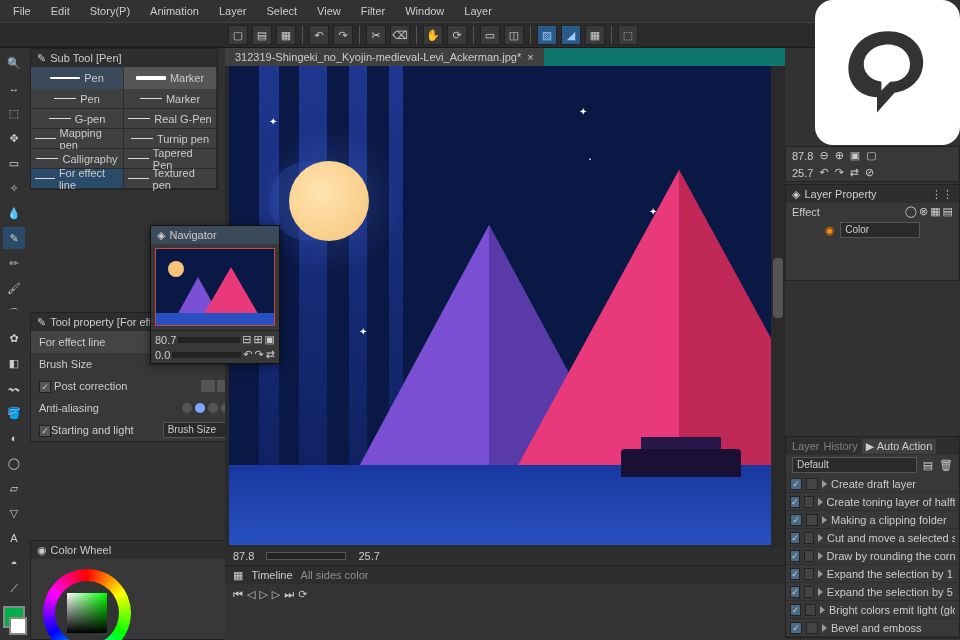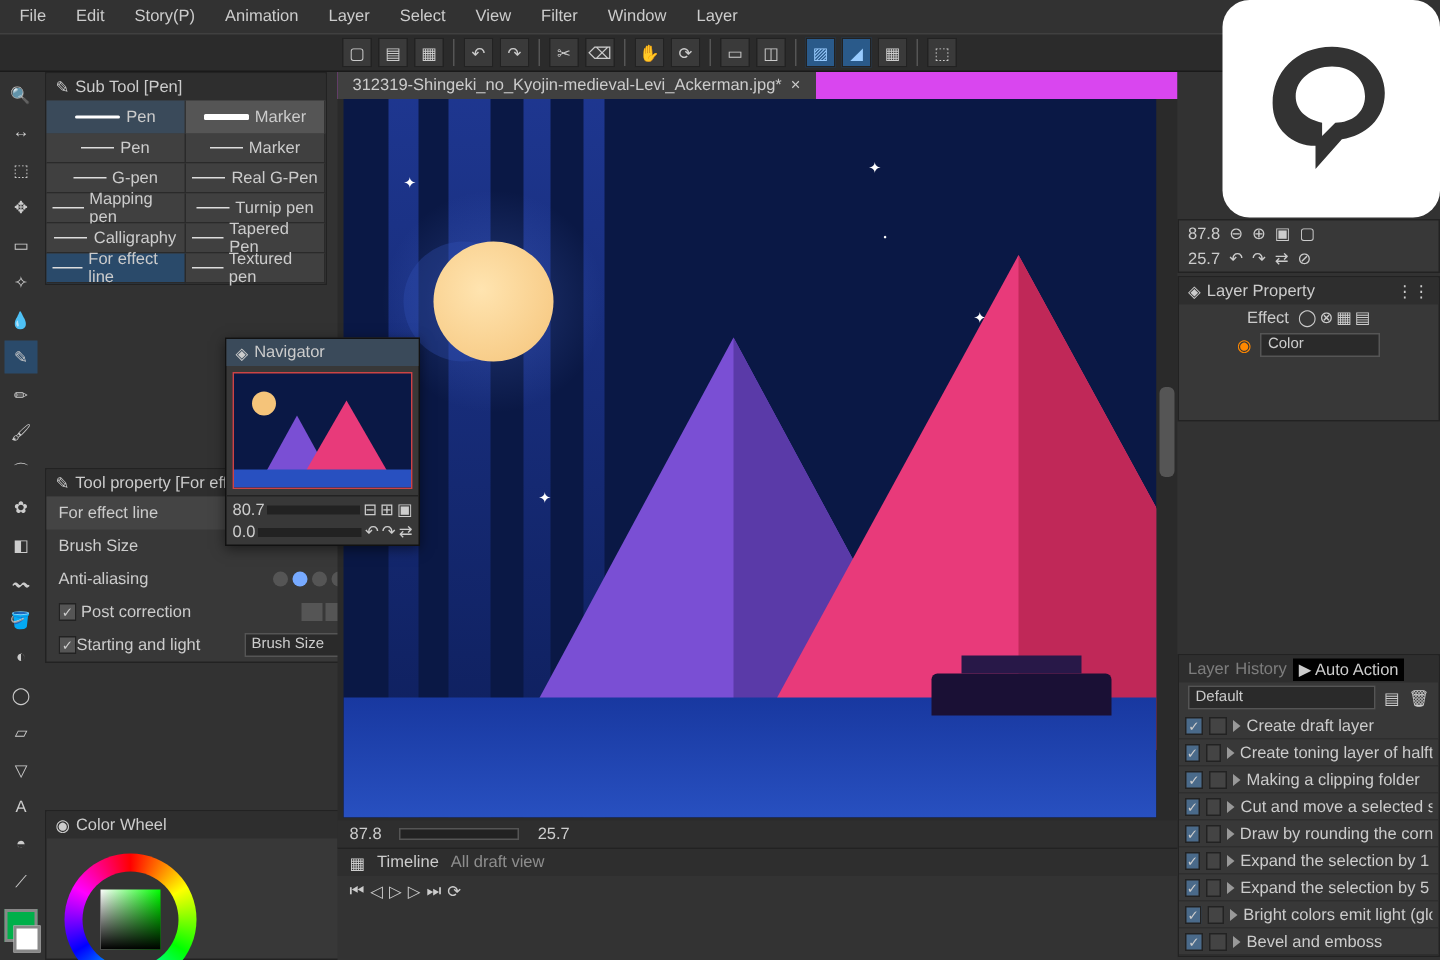--- a/index.html
+++ b/index.html
@@ -36,7 +36,7 @@
 .sq{position:absolute;left:36px;top:52px;width:40px;height:40px;background:linear-gradient(to right,#fff,#0f0);z-index:2}
 .sq::after{content:"";position:absolute;inset:0;background:linear-gradient(to top,#000,transparent)}
 .canvas-area{position:absolute;left:225px;top:48px;right:175px;bottom:75px;background:#2a2a2a}
-.tab-bar{height:18px;background:#d946ef;display:flex}
+.tab-bar{height:18px;background:#0f766e;display:flex}
 .doc-tab{padding:2px 10px;background:#404040;font-size:10px;display:flex;align-items:center;gap:6px}
 .canvas{position:absolute;left:4px;top:18px;right:14px;bottom:20px;background:#0a1845;overflow:hidden}
 .status{position:absolute;bottom:0;left:0;right:0;height:18px;background:#2e2e2e;display:flex;align-items:center;padding:0 8px;gap:12px;font-size:10px}

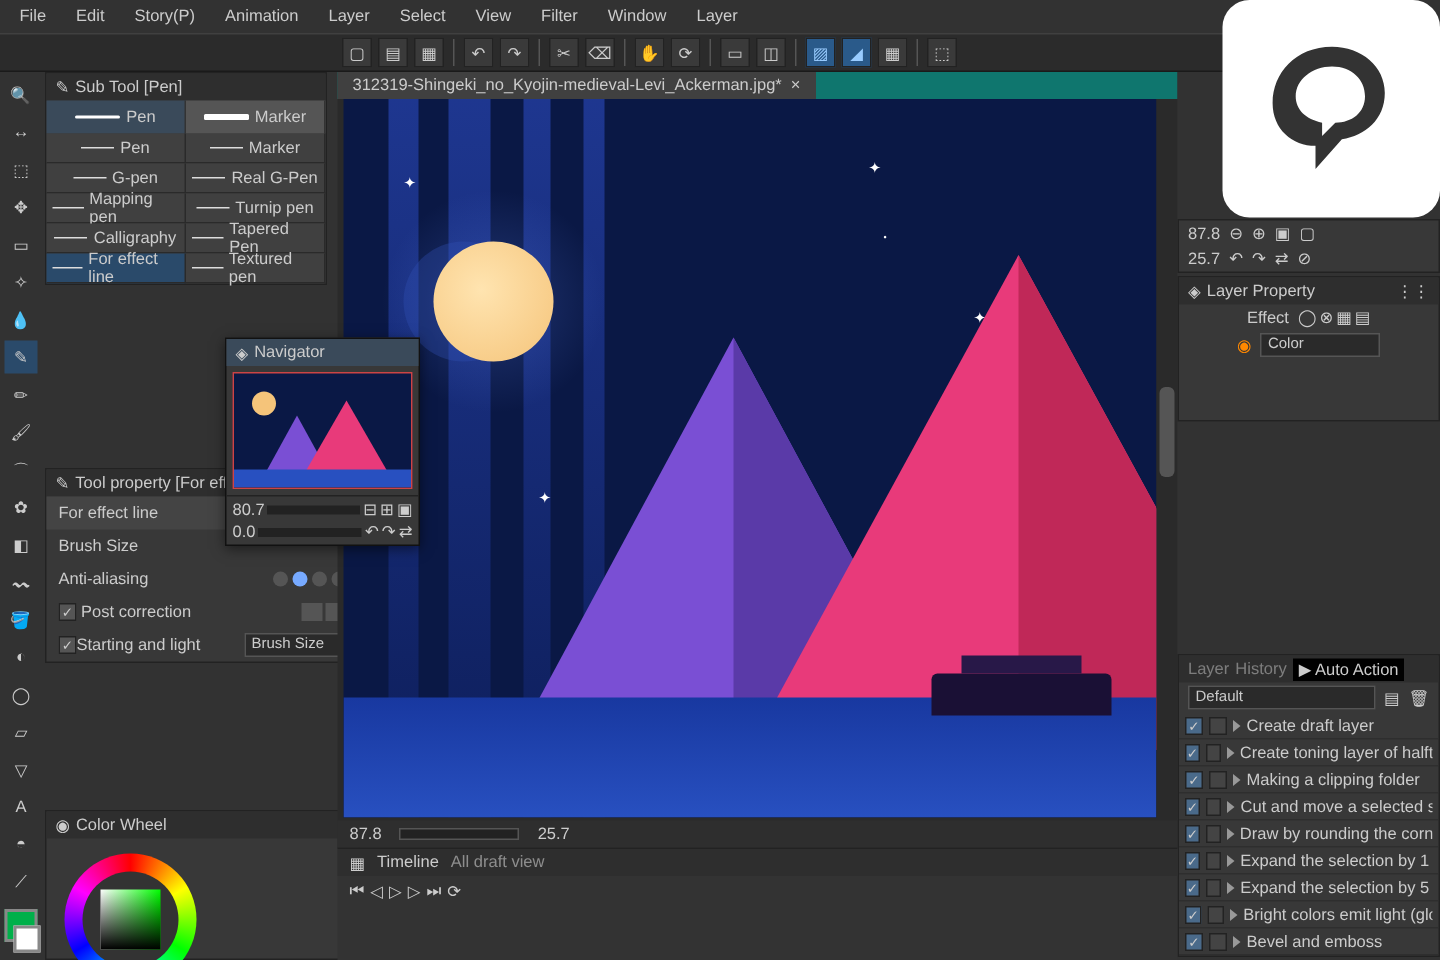--- a/index.html
+++ b/index.html
@@ -338,7 +338,7 @@
         <span>Layer Property</span>
         <span style="margin-left:auto">⋮⋮</span>
       </div>
-    <div class="r-row" style="justify-content:center">
+    <div class="r-row" style="justify-content:space-between">
         <span>Effect</span>
         <div style="display:flex;gap:2px">
           <span>◯</span>

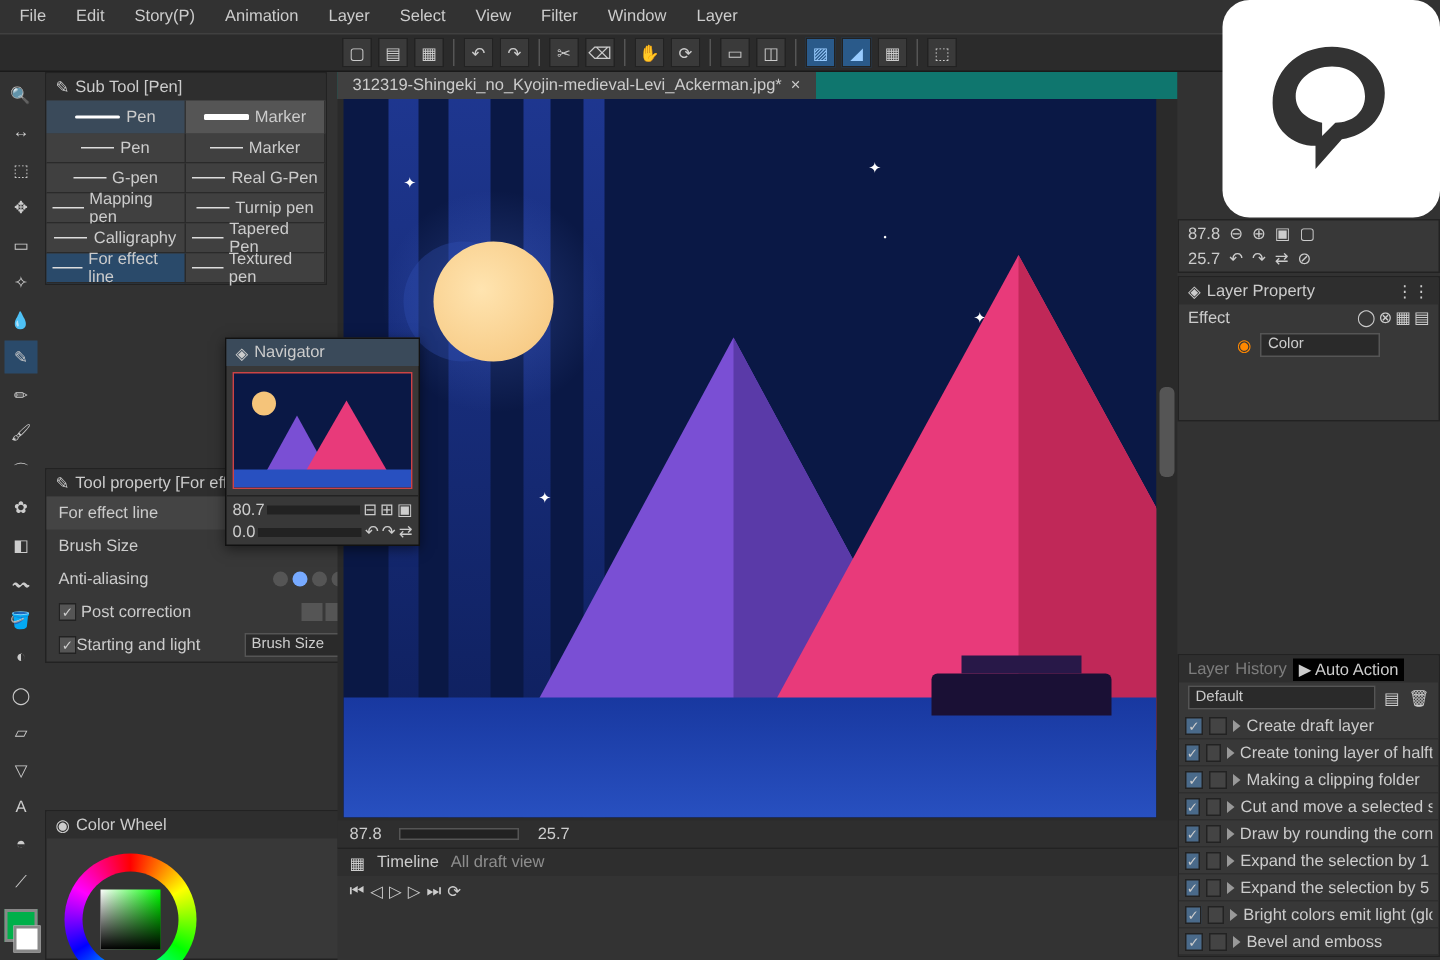--- a/index.html
+++ b/index.html
@@ -211,19 +211,19 @@
       <span>›</span>
     </div>
   <div class="prop-row">
+      <span><span class="chk">✓</span> <span>Post correction</span></span>
+      <div style="display:flex;gap:2px">
+        <div style="width:14px;height:12px;background:#555"></div>
+        <div style="width:14px;height:12px;background:#555"></div>
+      </div>
+    </div>
+  <div class="prop-row">
       <span>Anti-aliasing</span>
       <div class="dots">
         <div class="dot"></div>
         <div class="dot on"></div>
         <div class="dot"></div>
         <div class="dot"></div>
-      </div>
-    </div>
-  <div class="prop-row">
-      <span><span class="chk">✓</span> <span>Post correction</span></span>
-      <div style="display:flex;gap:2px">
-        <div style="width:14px;height:12px;background:#555"></div>
-        <div style="width:14px;height:12px;background:#555"></div>
       </div>
     </div>
   <div class="prop-row">

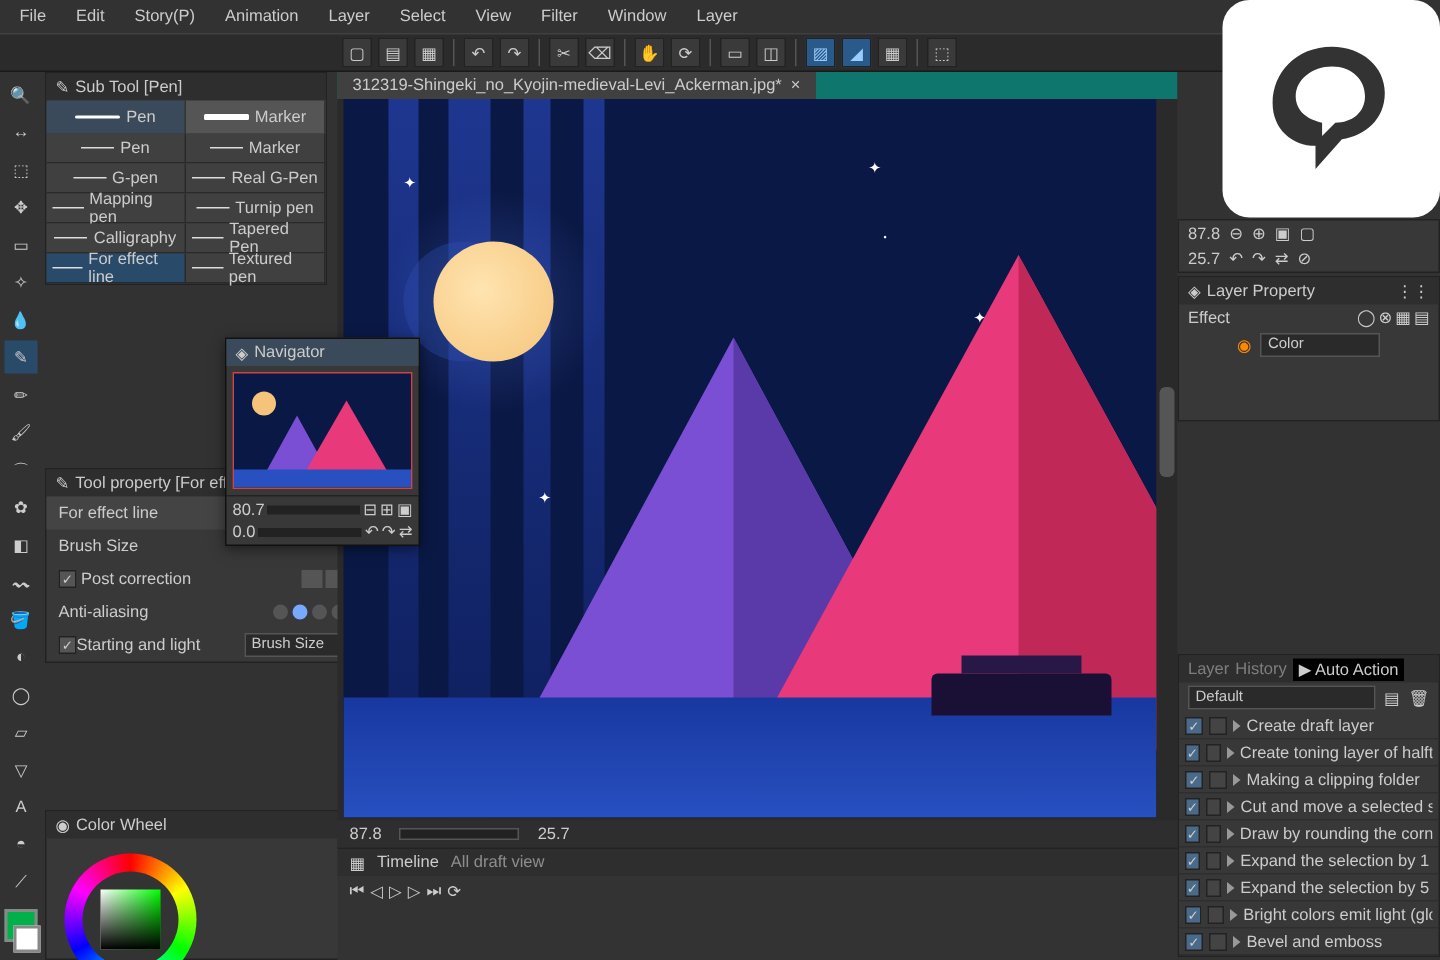--- a/index.html
+++ b/index.html
@@ -358,7 +358,7 @@
     <div class="panel-hdr">
       <span style="opacity:.5">Layer</span>
       <span style="opacity:.5">History</span>
-      <span style="background:#000000;padding:1px 4px">▶ <span>Auto Action</span></span>
+      <span style="background:#404040;padding:1px 4px">▶ <span>Auto Action</span></span>
     </div>
     <div class="r-row">
         <span class="dd" style="flex:1">Default</span>

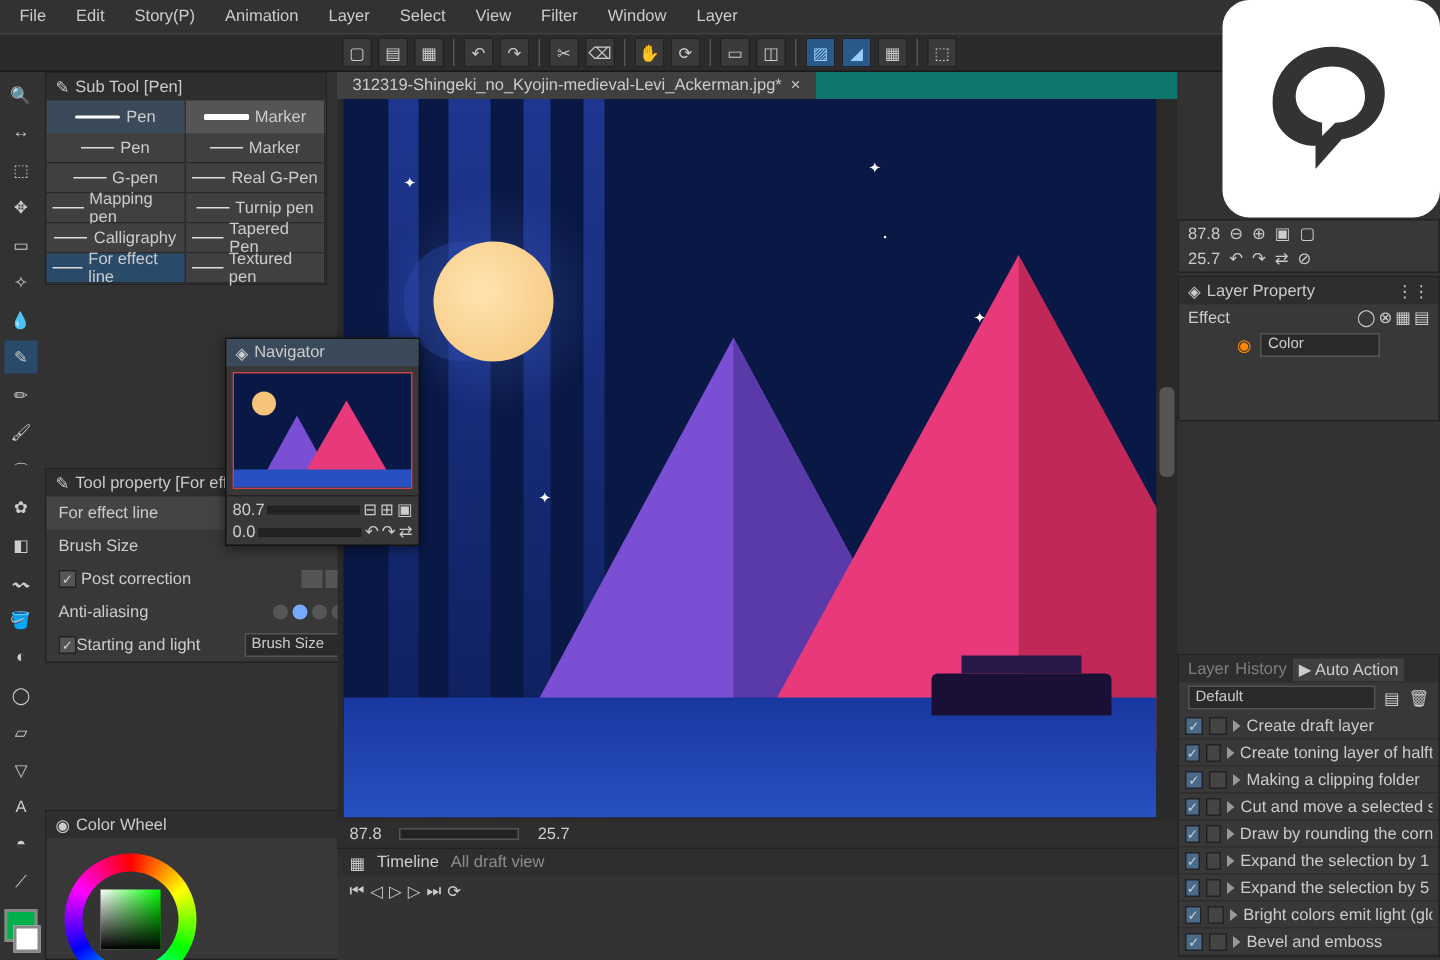--- a/index.html
+++ b/index.html
@@ -428,7 +428,7 @@
   <div class="tl-hdr">
       <span>▦</span>
       <span>Timeline</span>
-      <span style="opacity:.6">All draft view</span>
+      <span style="opacity:.6">All sides color</span>
     </div>
   <div style="padding:4px 8px;display:flex;gap:4px">
     <span>⏮</span>

